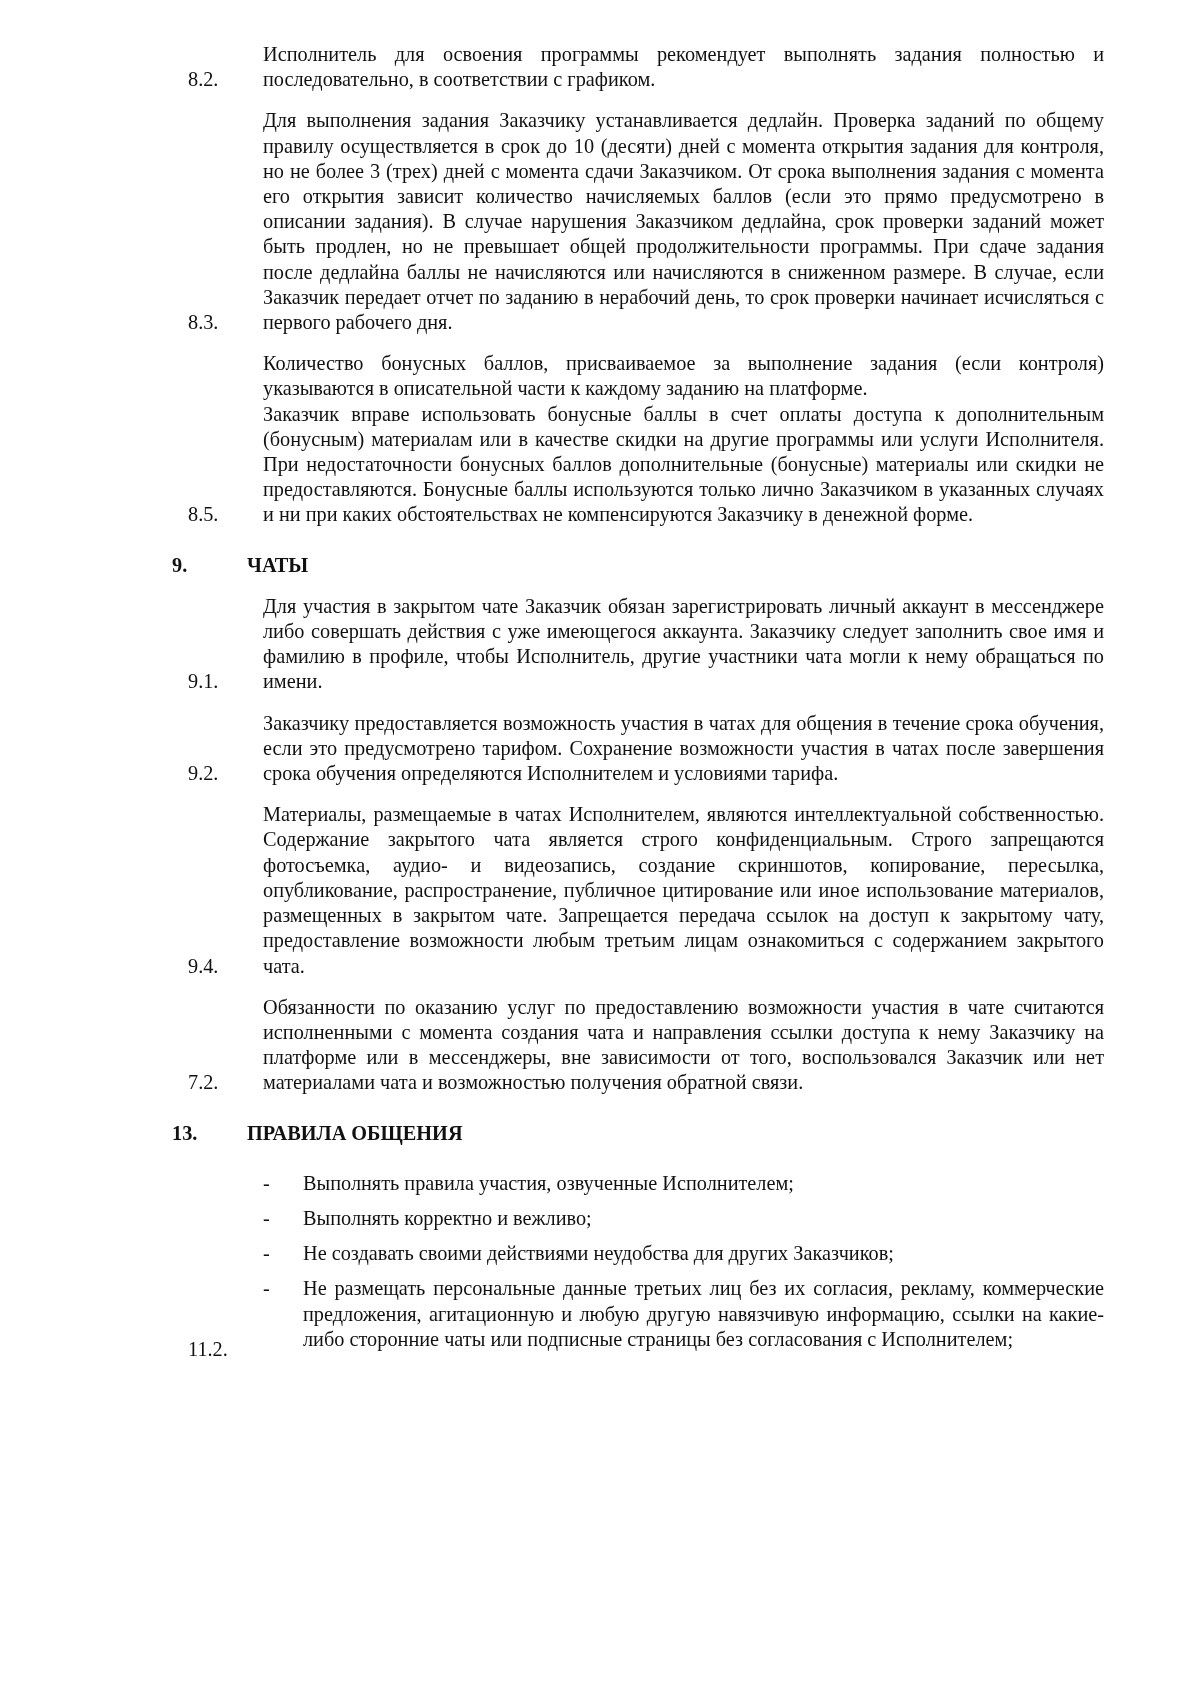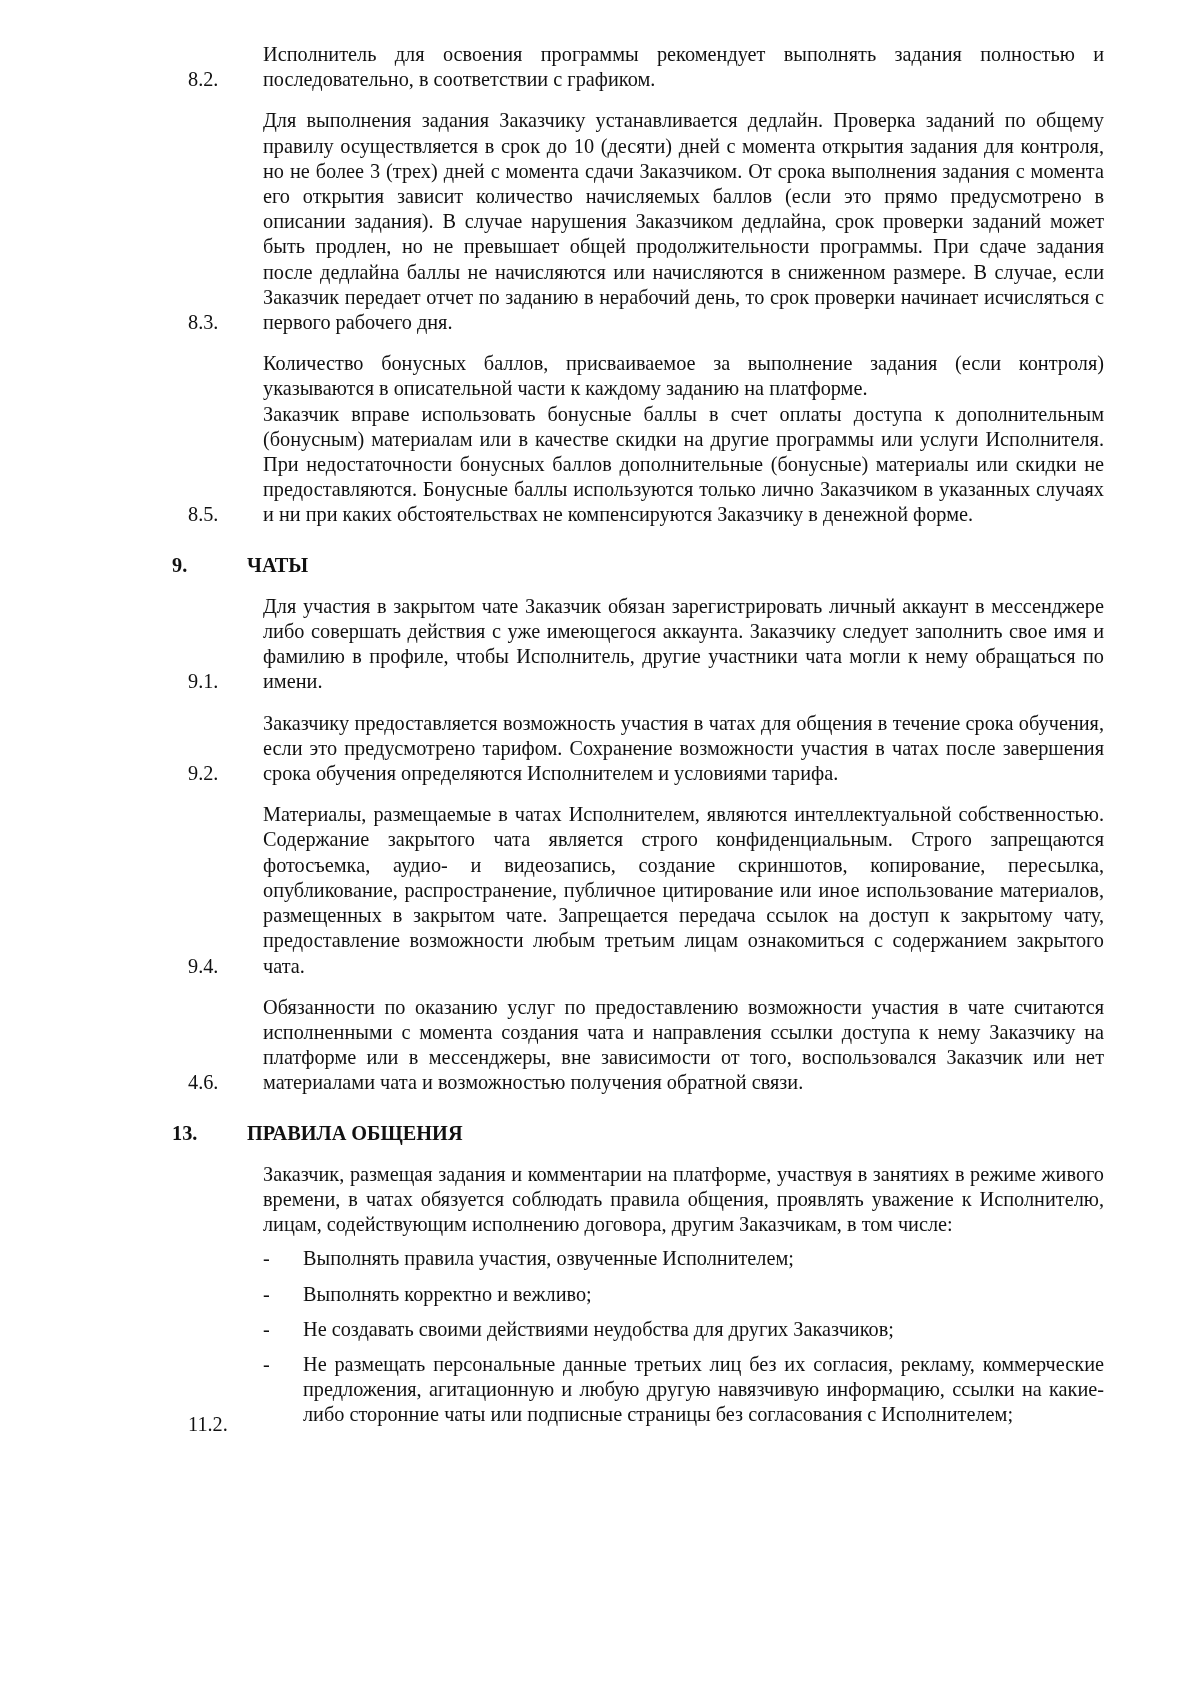--- a/index.html
+++ b/index.html
@@ -121,7 +121,7 @@
 
 
   <div class="clause">
-    <div class="num">4.6.</div>
+    <div class="num">7.2.</div>
     <div class="body">
       <p>Обязанности по оказанию услуг по предоставлению возможности участия в чате считаются исполненными с момента создания чата и направления ссылки доступа к нему Заказчику на платформе или в мессенджеры, вне зависимости от того, воспользовался Заказчик или нет материалами чата и возможностью получения обратной связи.</p>
     </div>

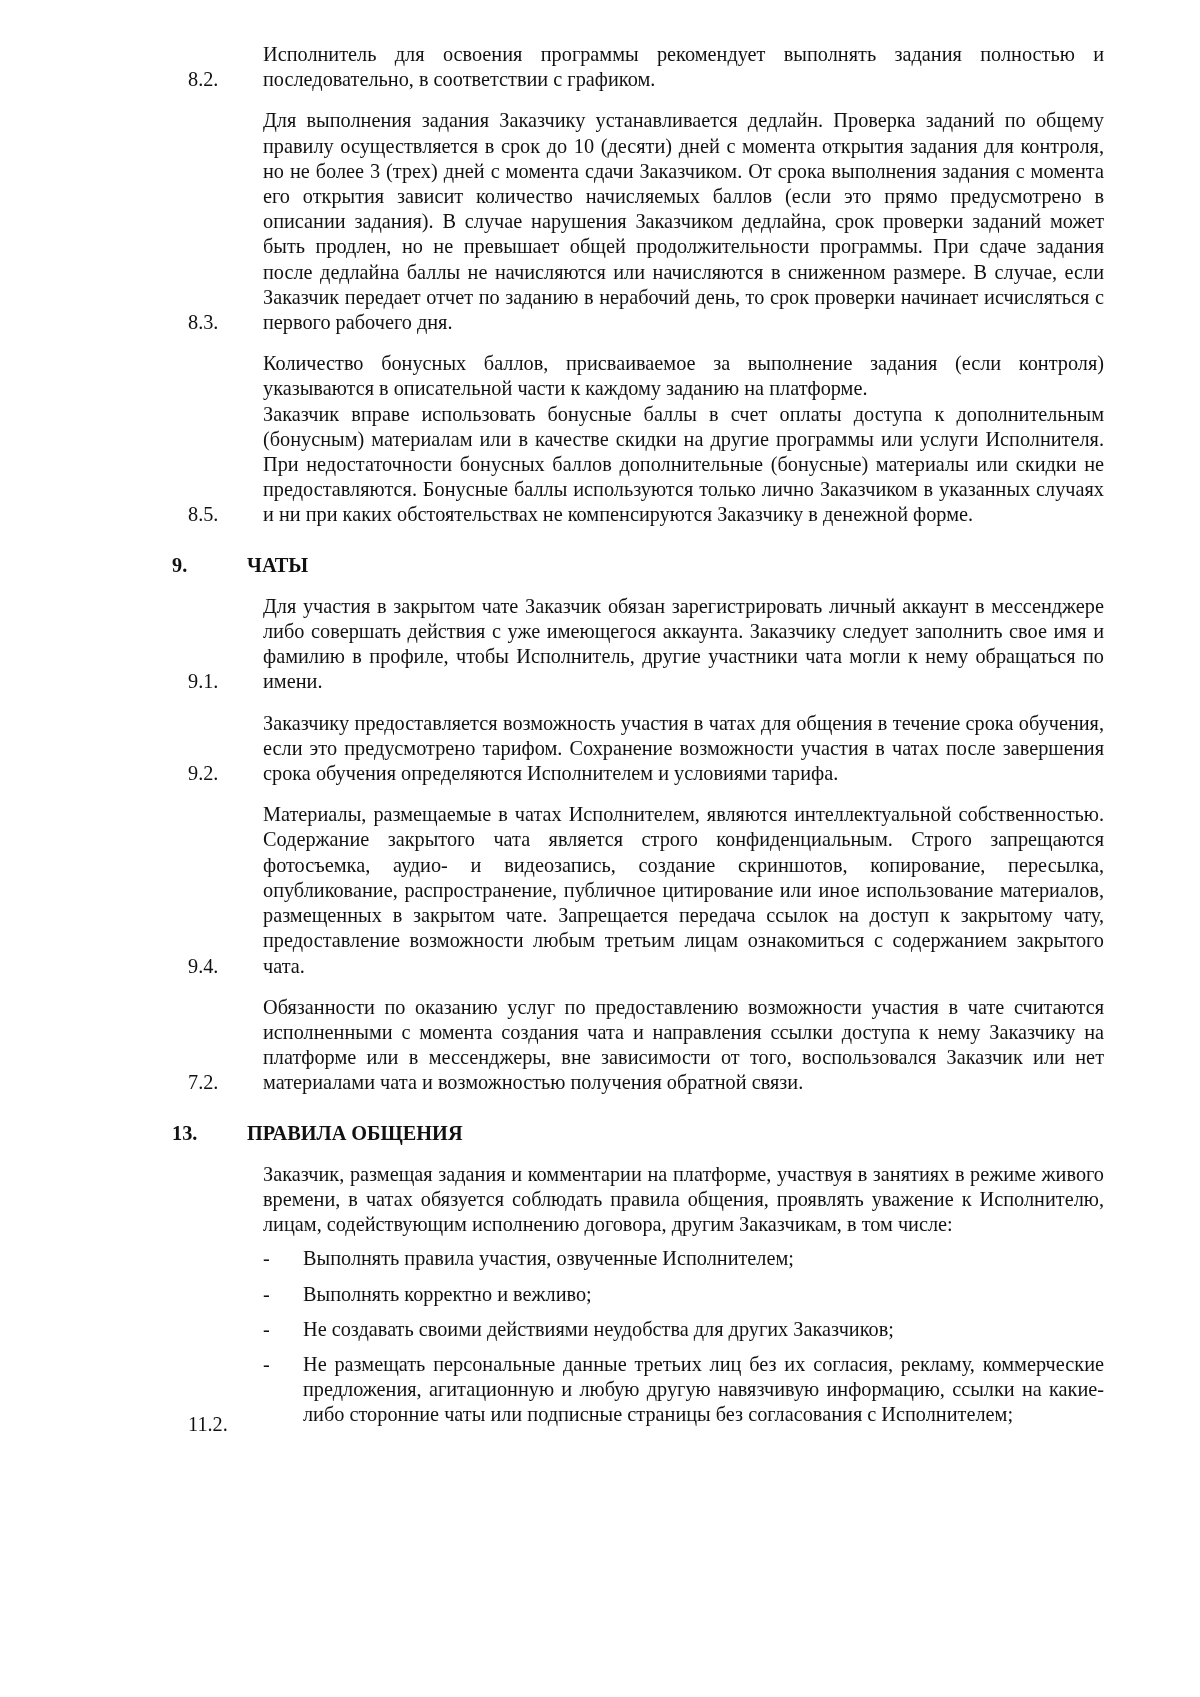--- a/index.html
+++ b/index.html
@@ -136,7 +136,6 @@
   <div class="clause">
     <div class="num">11.2.</div>
     <div class="body">
-      <p>Заказчик, размещая задания и комментарии на платформе, участвуя в занятиях в режиме живого времени, в чатах обязуется соблюдать правила общения, проявлять уважение к Исполнителю, лицам, содействующим исполнению договора, другим Заказчикам, в том числе:</p>
       <div class="bullets">
         <div class="bullet">
           <span class="dash">-</span>

